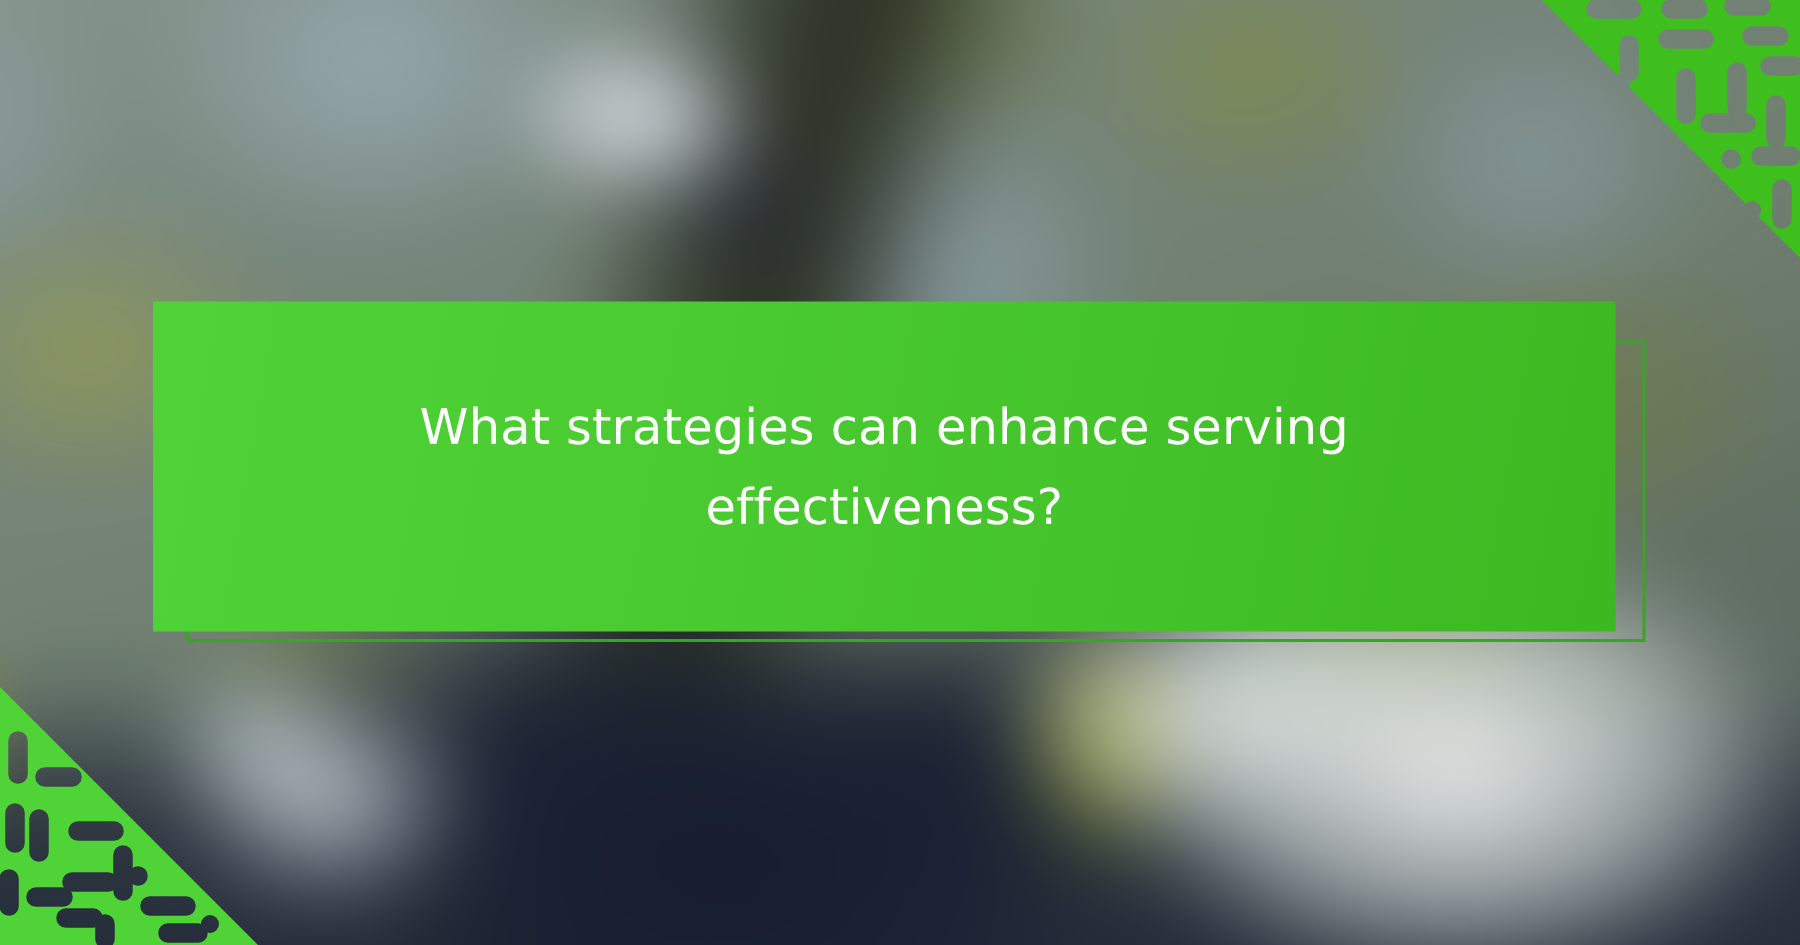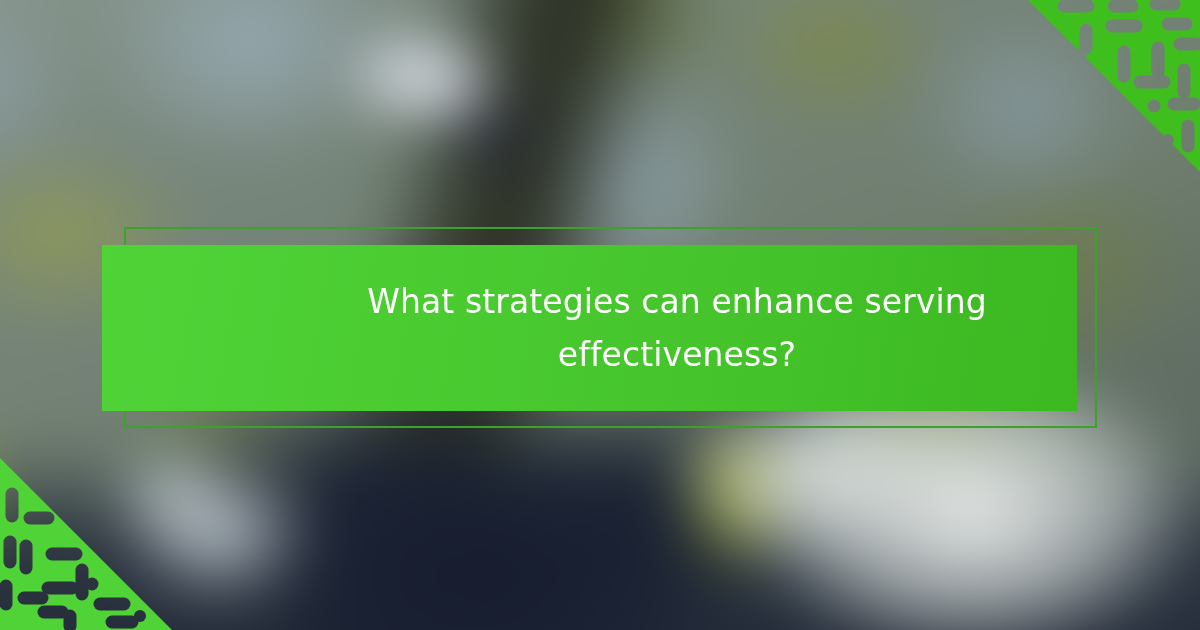--- a/index.html
+++ b/index.html
@@ -99,14 +99,13 @@
     left: 102px;
     top: 201px;
     width: 975px;
-    height: 166px;
+    height: 220px;
     background: linear-gradient(100deg, #4fd337 0%, #4bcd32 30%, #45c42b 62%, #3cb821 100%);
     display: flex;
     align-items: center;
-    justify-content: flex-end;
+    justify-content: center;
     box-sizing: border-box;
     padding: 10px 70px;
-    margin-top: 44px;
   }
 
   .headline-text {

